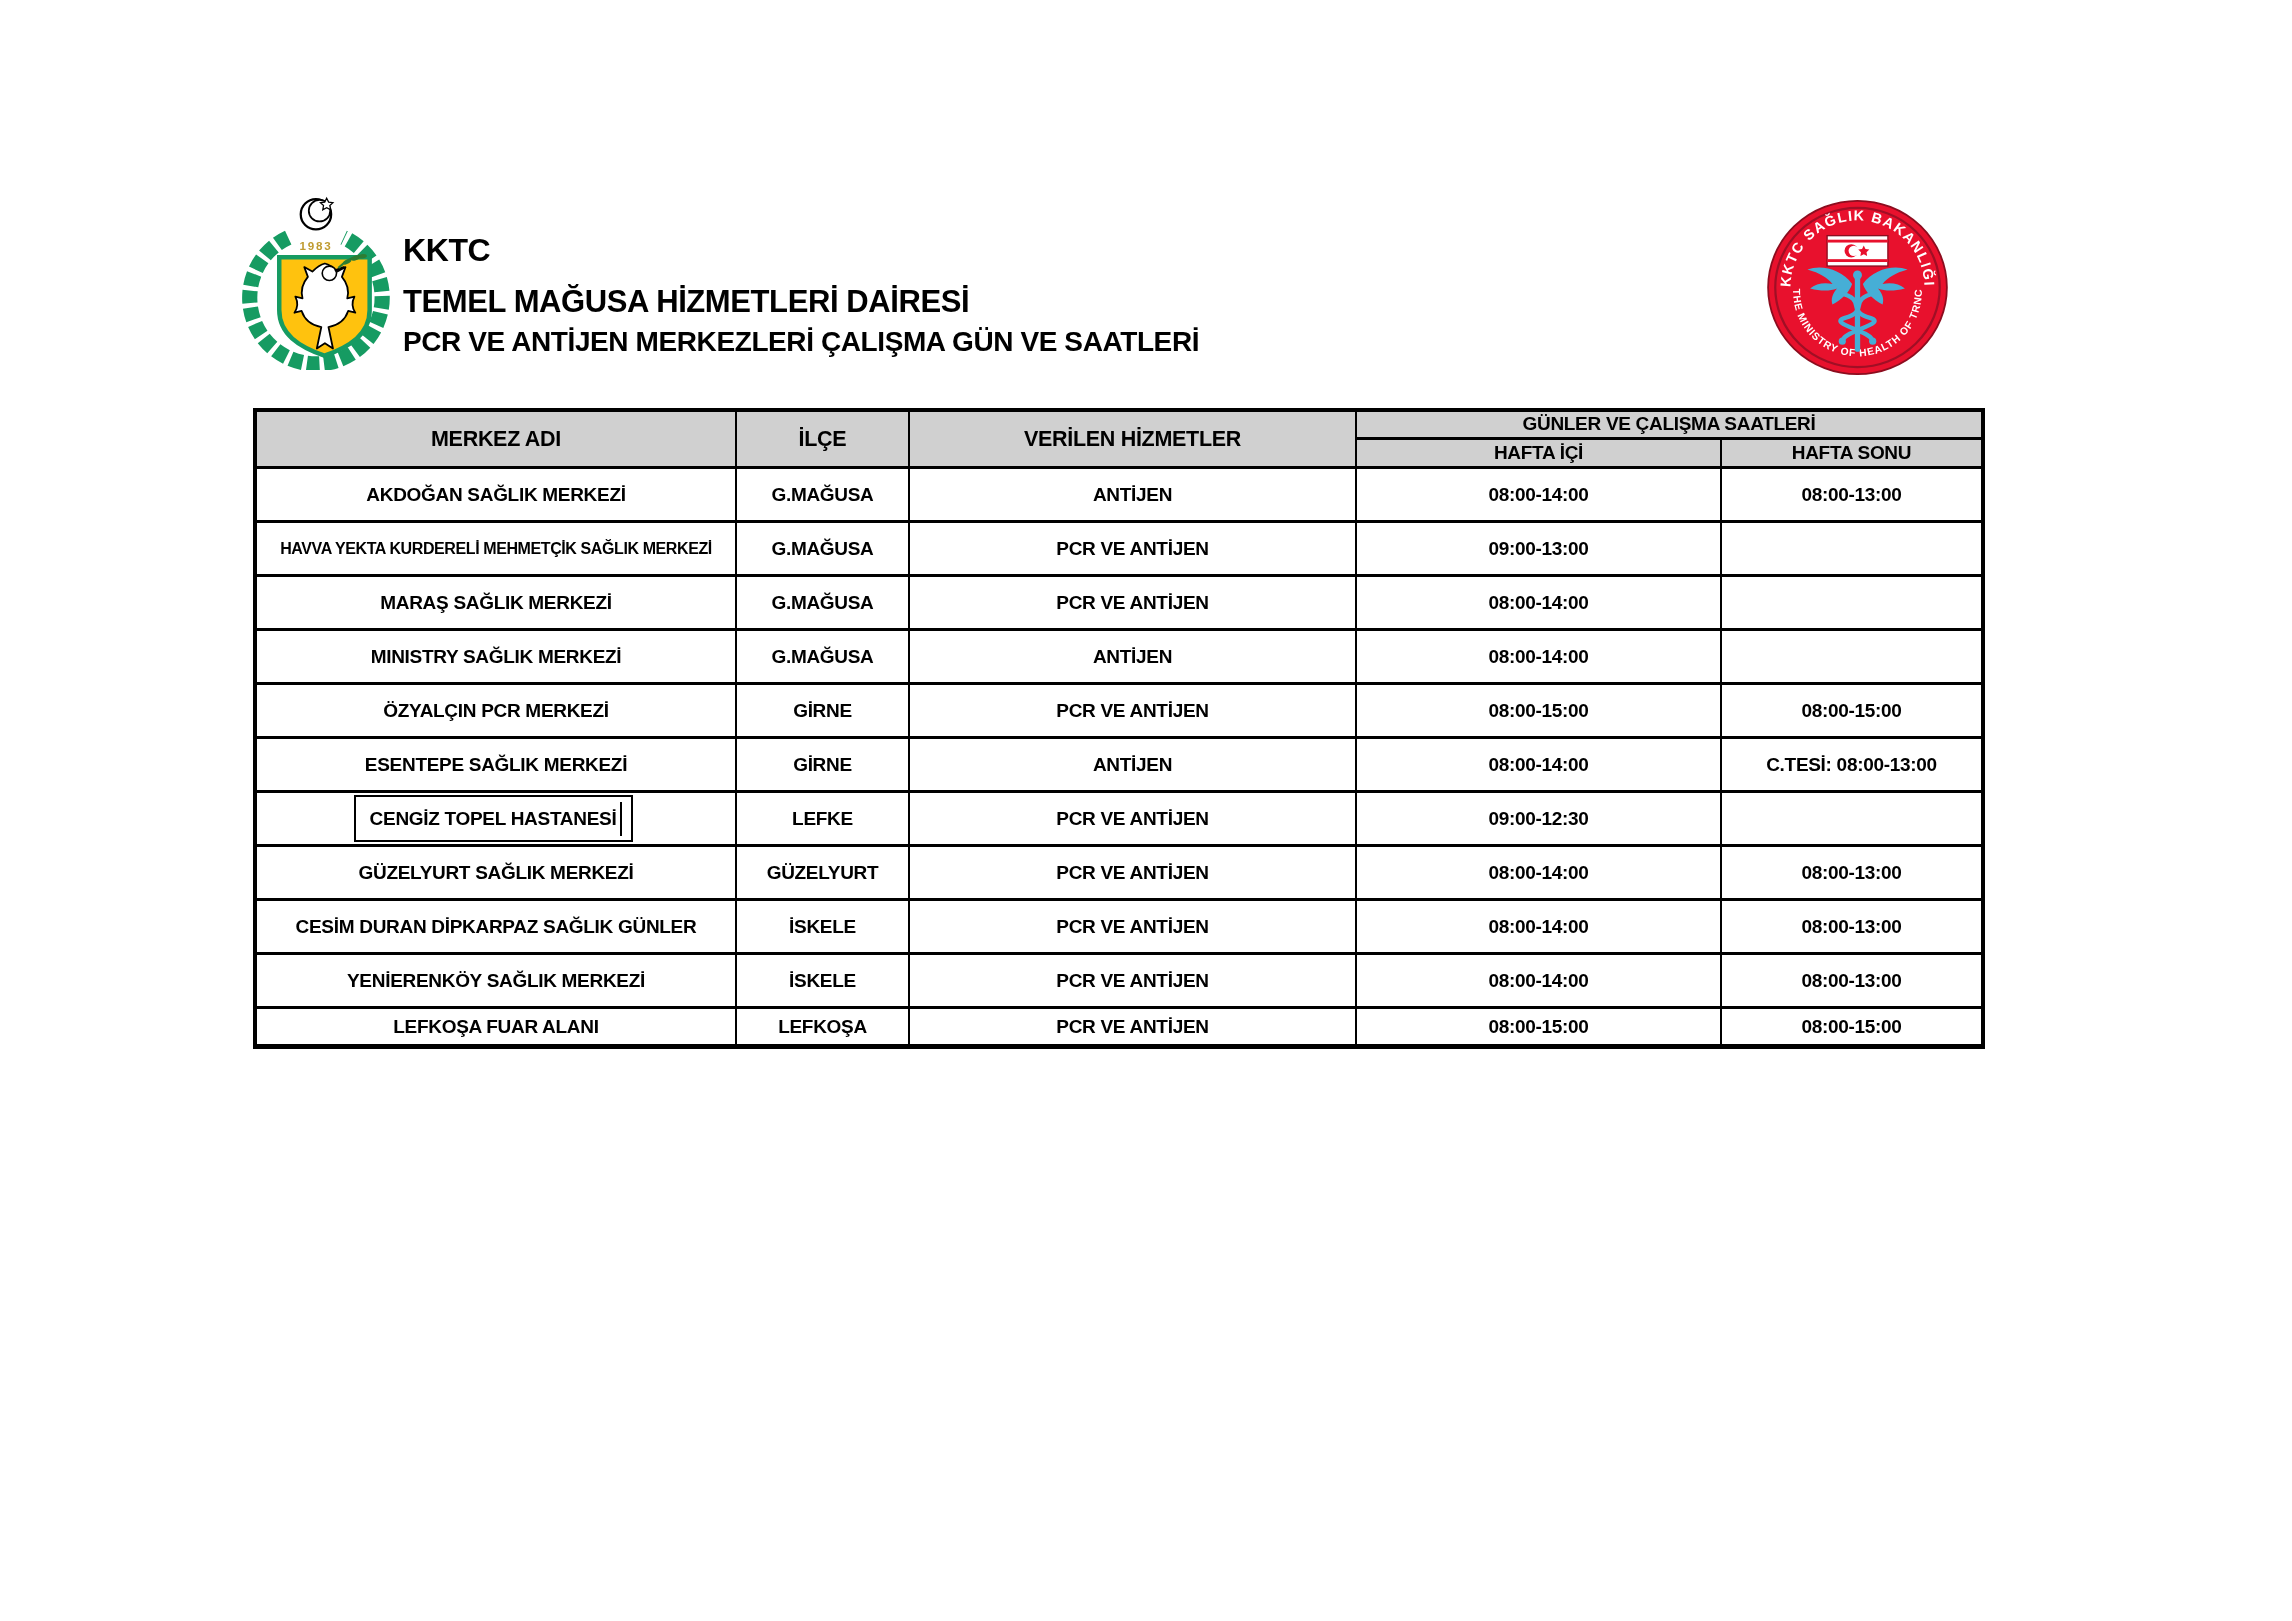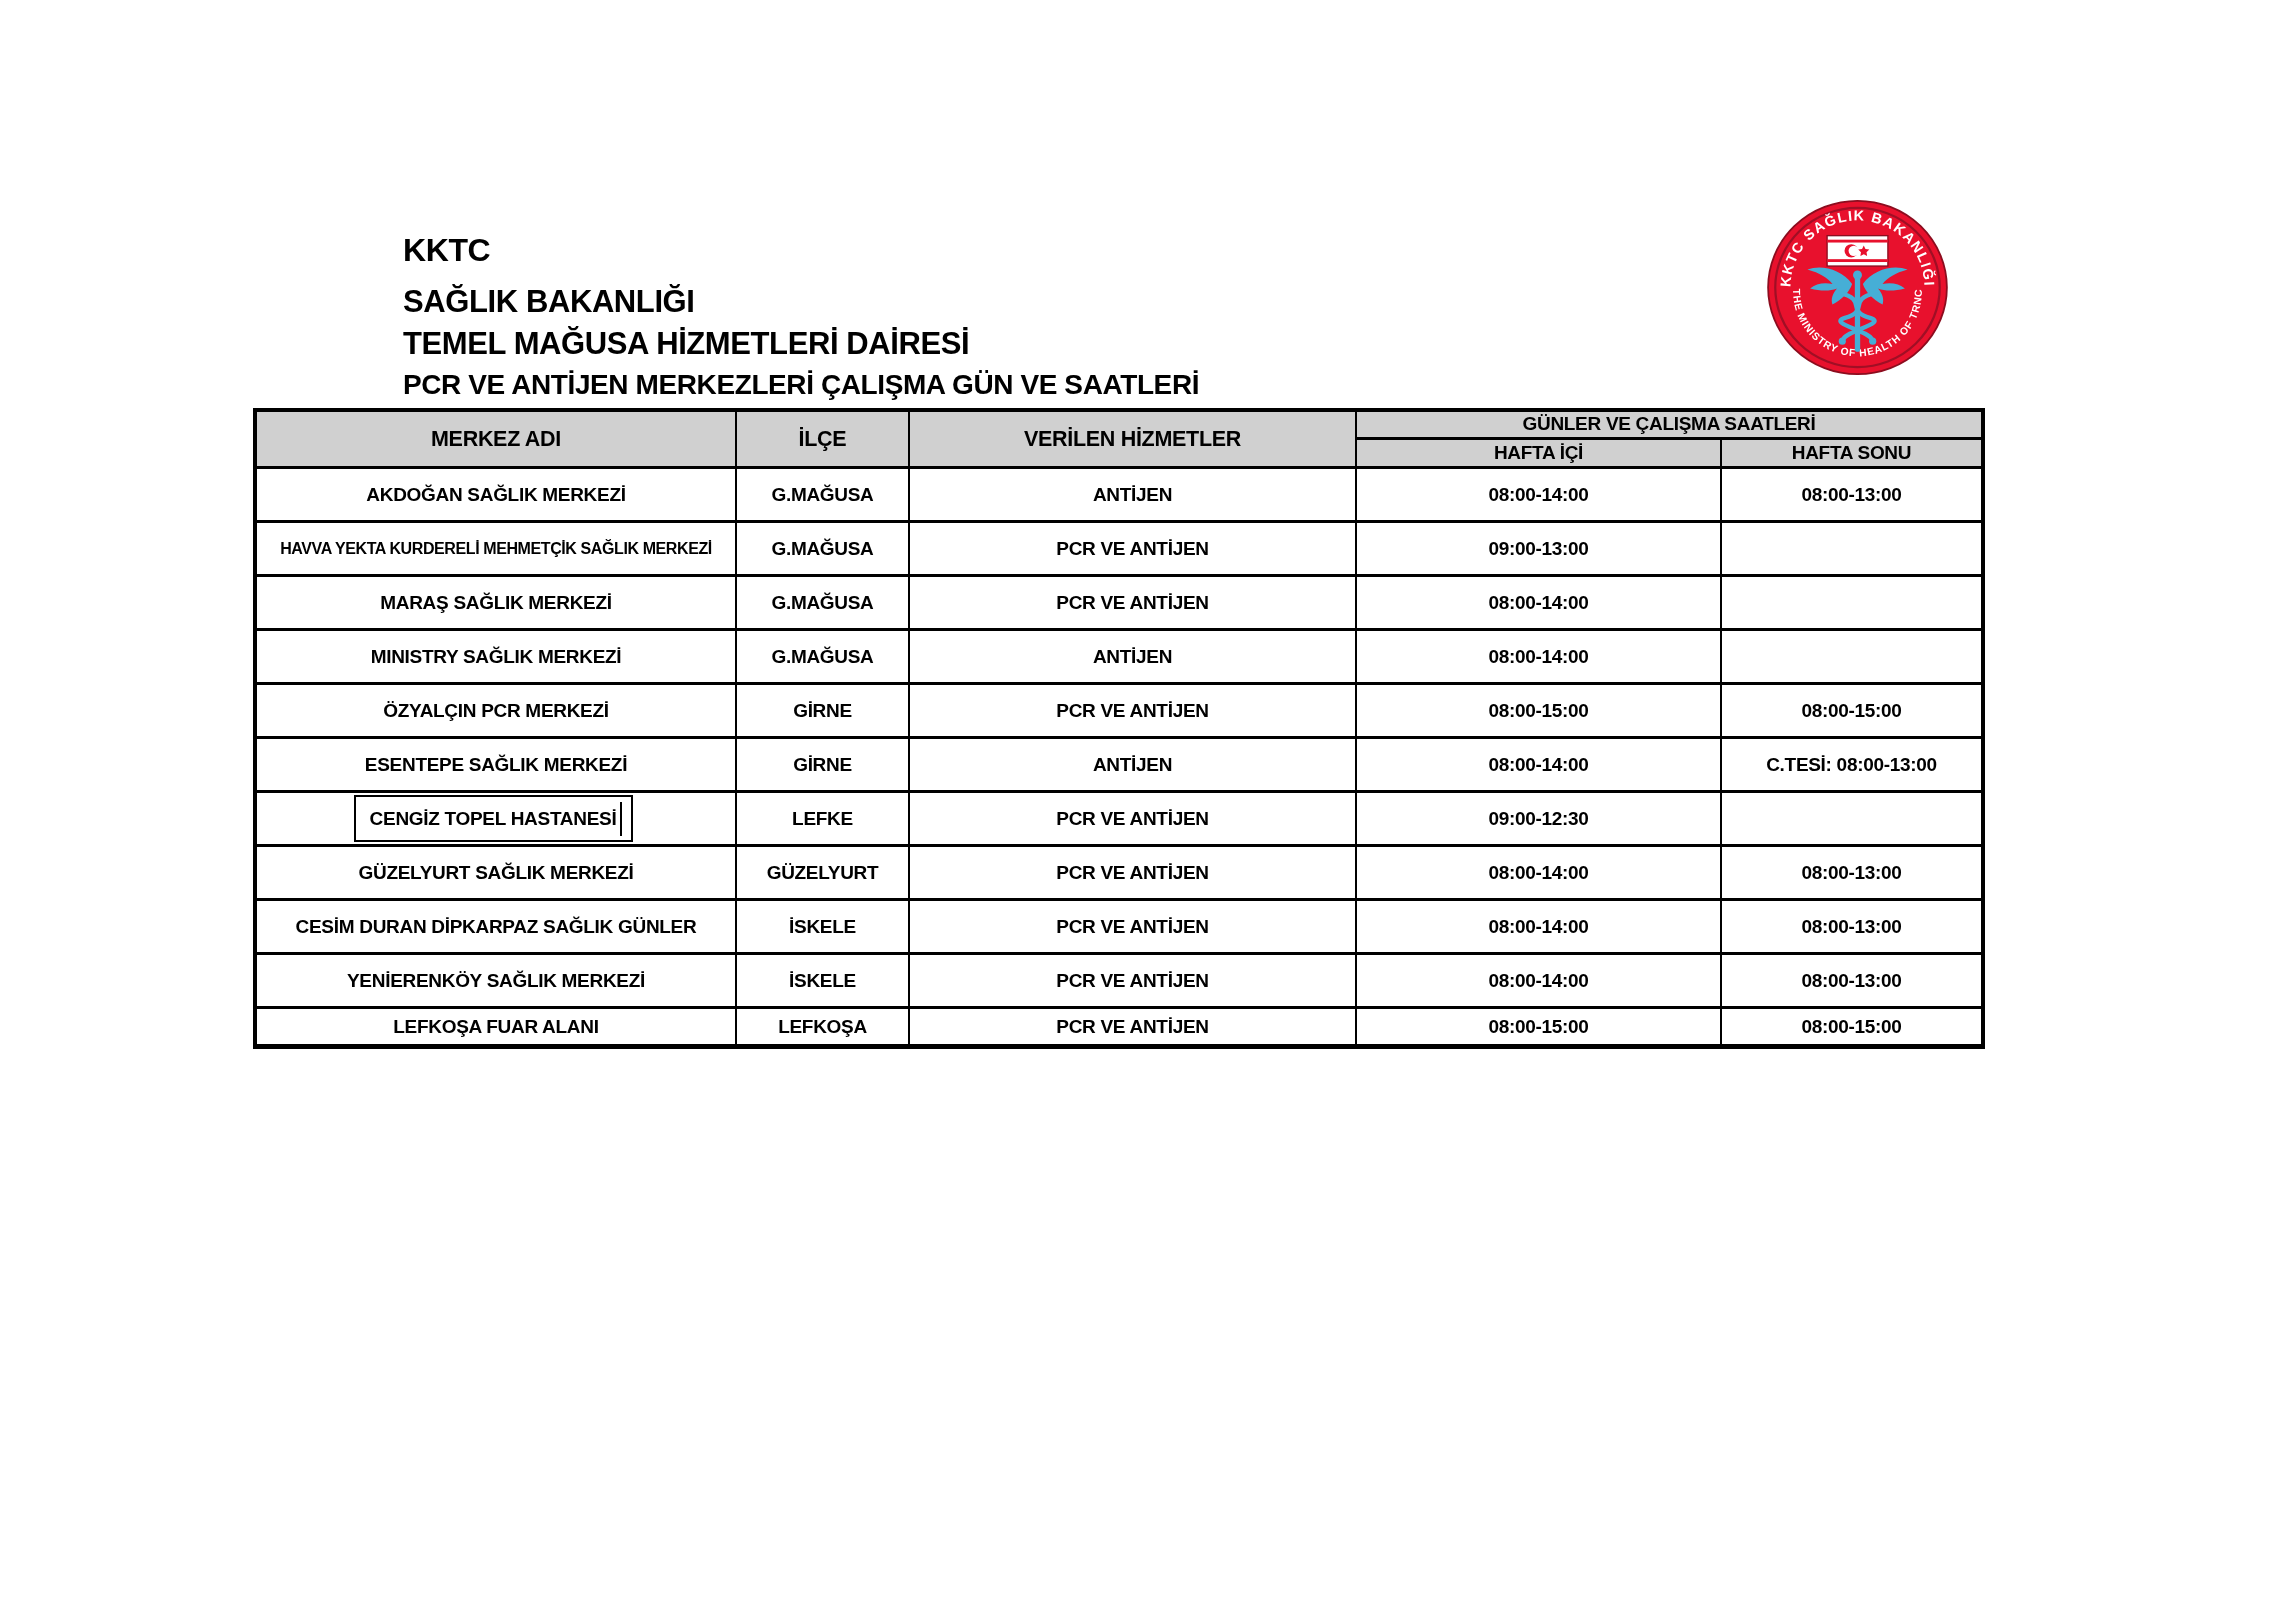--- a/index.html
+++ b/index.html
@@ -70,6 +70,28 @@
 
 <div class="page">
 
+  <div class="emblem-left">
+    <svg viewBox="0 0 196 200" width="176" height="179">
+
+      <path d="M 58,52 A 74,74 0 1 0 120,52" fill="none" stroke="#169b62" stroke-width="17" stroke-dasharray="14 5"></path>
+
+      <circle cx="89" cy="26" r="17" fill="#ffffff" stroke="#000000" stroke-width="2.5"></circle>
+      <circle cx="93" cy="22" r="12" fill="#ffffff" stroke="#000000" stroke-width="2"></circle>
+      <path d="M 101,8 l 2.2,4.4 4.8,0.6 -3.5,3.3 0.9,4.7 -4.4,-2.3 -4.4,2.3 0.9,-4.7 -3.5,-3.3 4.8,-0.6 Z" fill="#ffffff" stroke="#000000" stroke-width="1.4"></path>
+      <text x="89" y="66" text-anchor="middle" font-size="13" font-weight="bold" fill="#bf9b30" letter-spacing="2">1983</text>
+
+      <path d="M 48,74 L 149,74 L 149,133 C 149,160 127,174 98.5,184 C 70,174 48,160 48,133 Z" fill="#ffc20e" stroke="#169b62" stroke-width="5"></path>
+
+      <path d="M 90,176 L 95,152 C 84,150 76,143 73,134 L 65,136 C 69,130 69,124 66,118 L 74,120 C 72,112 74,103 80,96 L 76,85 L 85,90 C 90,85 95,82 99,81 C 103,82 108,85 113,90 L 122,85 L 118,96 C 124,103 126,112 124,120 L 132,118 C 129,124 129,130 133,136 L 125,134 C 122,143 114,150 103,152 L 108,176 L 99,170 Z" fill="#ffffff" stroke="#000000" stroke-width="2" stroke-linejoin="round"></path>
+      <circle cx="104" cy="92" r="8" fill="#ffffff" stroke="#000000" stroke-width="1.8"></circle>
+      <path d="M 110,89 L 121,85" stroke="#000000" stroke-width="2.5"></path>
+
+      <path d="M 114,86 C 122,78 132,73 142,72" fill="none" stroke="#2e7d32" stroke-width="2.5"></path>
+      <ellipse cx="124" cy="79" rx="5" ry="2.4" fill="#2e7d32" transform="rotate(-28 124 79)"></ellipse>
+      <ellipse cx="133" cy="75" rx="5" ry="2.4" fill="#2e7d32" transform="rotate(-18 133 75)"></ellipse>
+      <ellipse cx="141" cy="73" rx="5" ry="2.4" fill="#2e7d32" transform="rotate(-8 141 73)"></ellipse>
+    </svg>
+  </div>
 
   <div class="titles">
     <div class="title-country">KKTC</div>

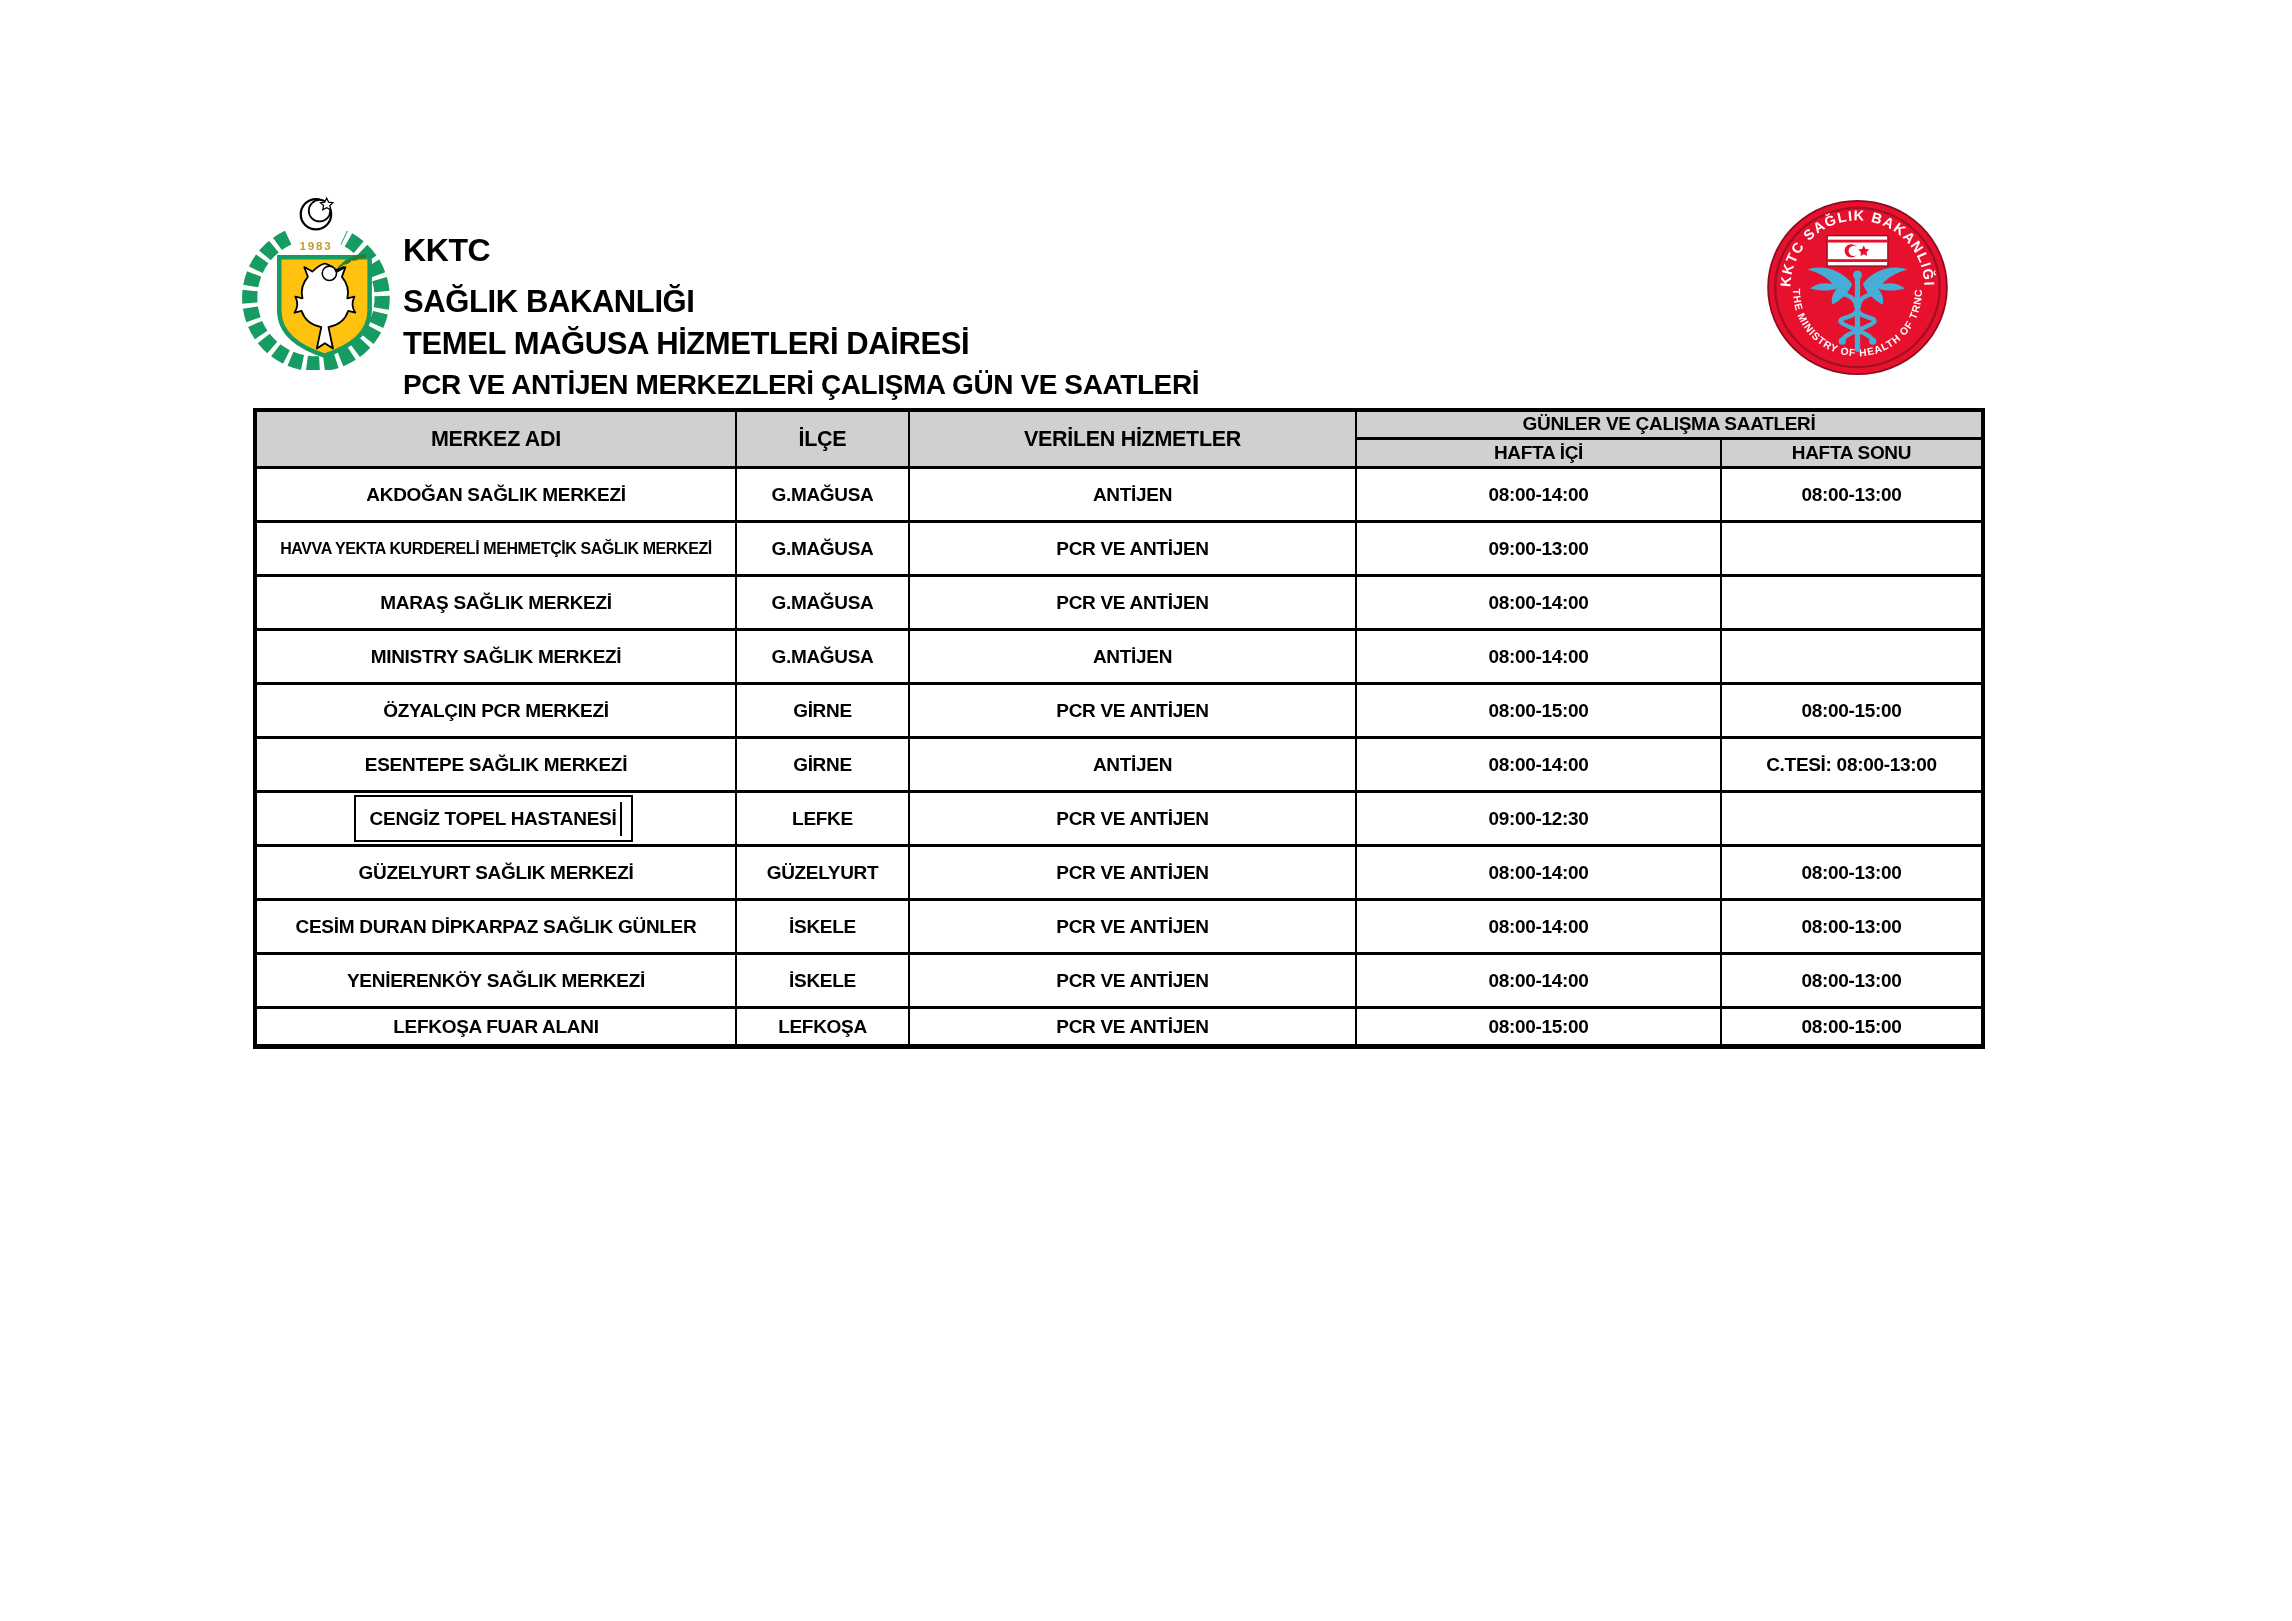--- a/index.html
+++ b/index.html
@@ -95,7 +95,6 @@
 
   <div class="titles">
     <div class="title-country">KKTC</div>
-    <div class="title-ministry">SAĞLIK BAKANLIĞI</div>
     <div class="title-department">TEMEL MAĞUSA HİZMETLERİ DAİRESİ</div>
     <div class="title-subtitle">PCR VE ANTİJEN MERKEZLERİ ÇALIŞMA GÜN VE SAATLERİ</div>
   </div>

